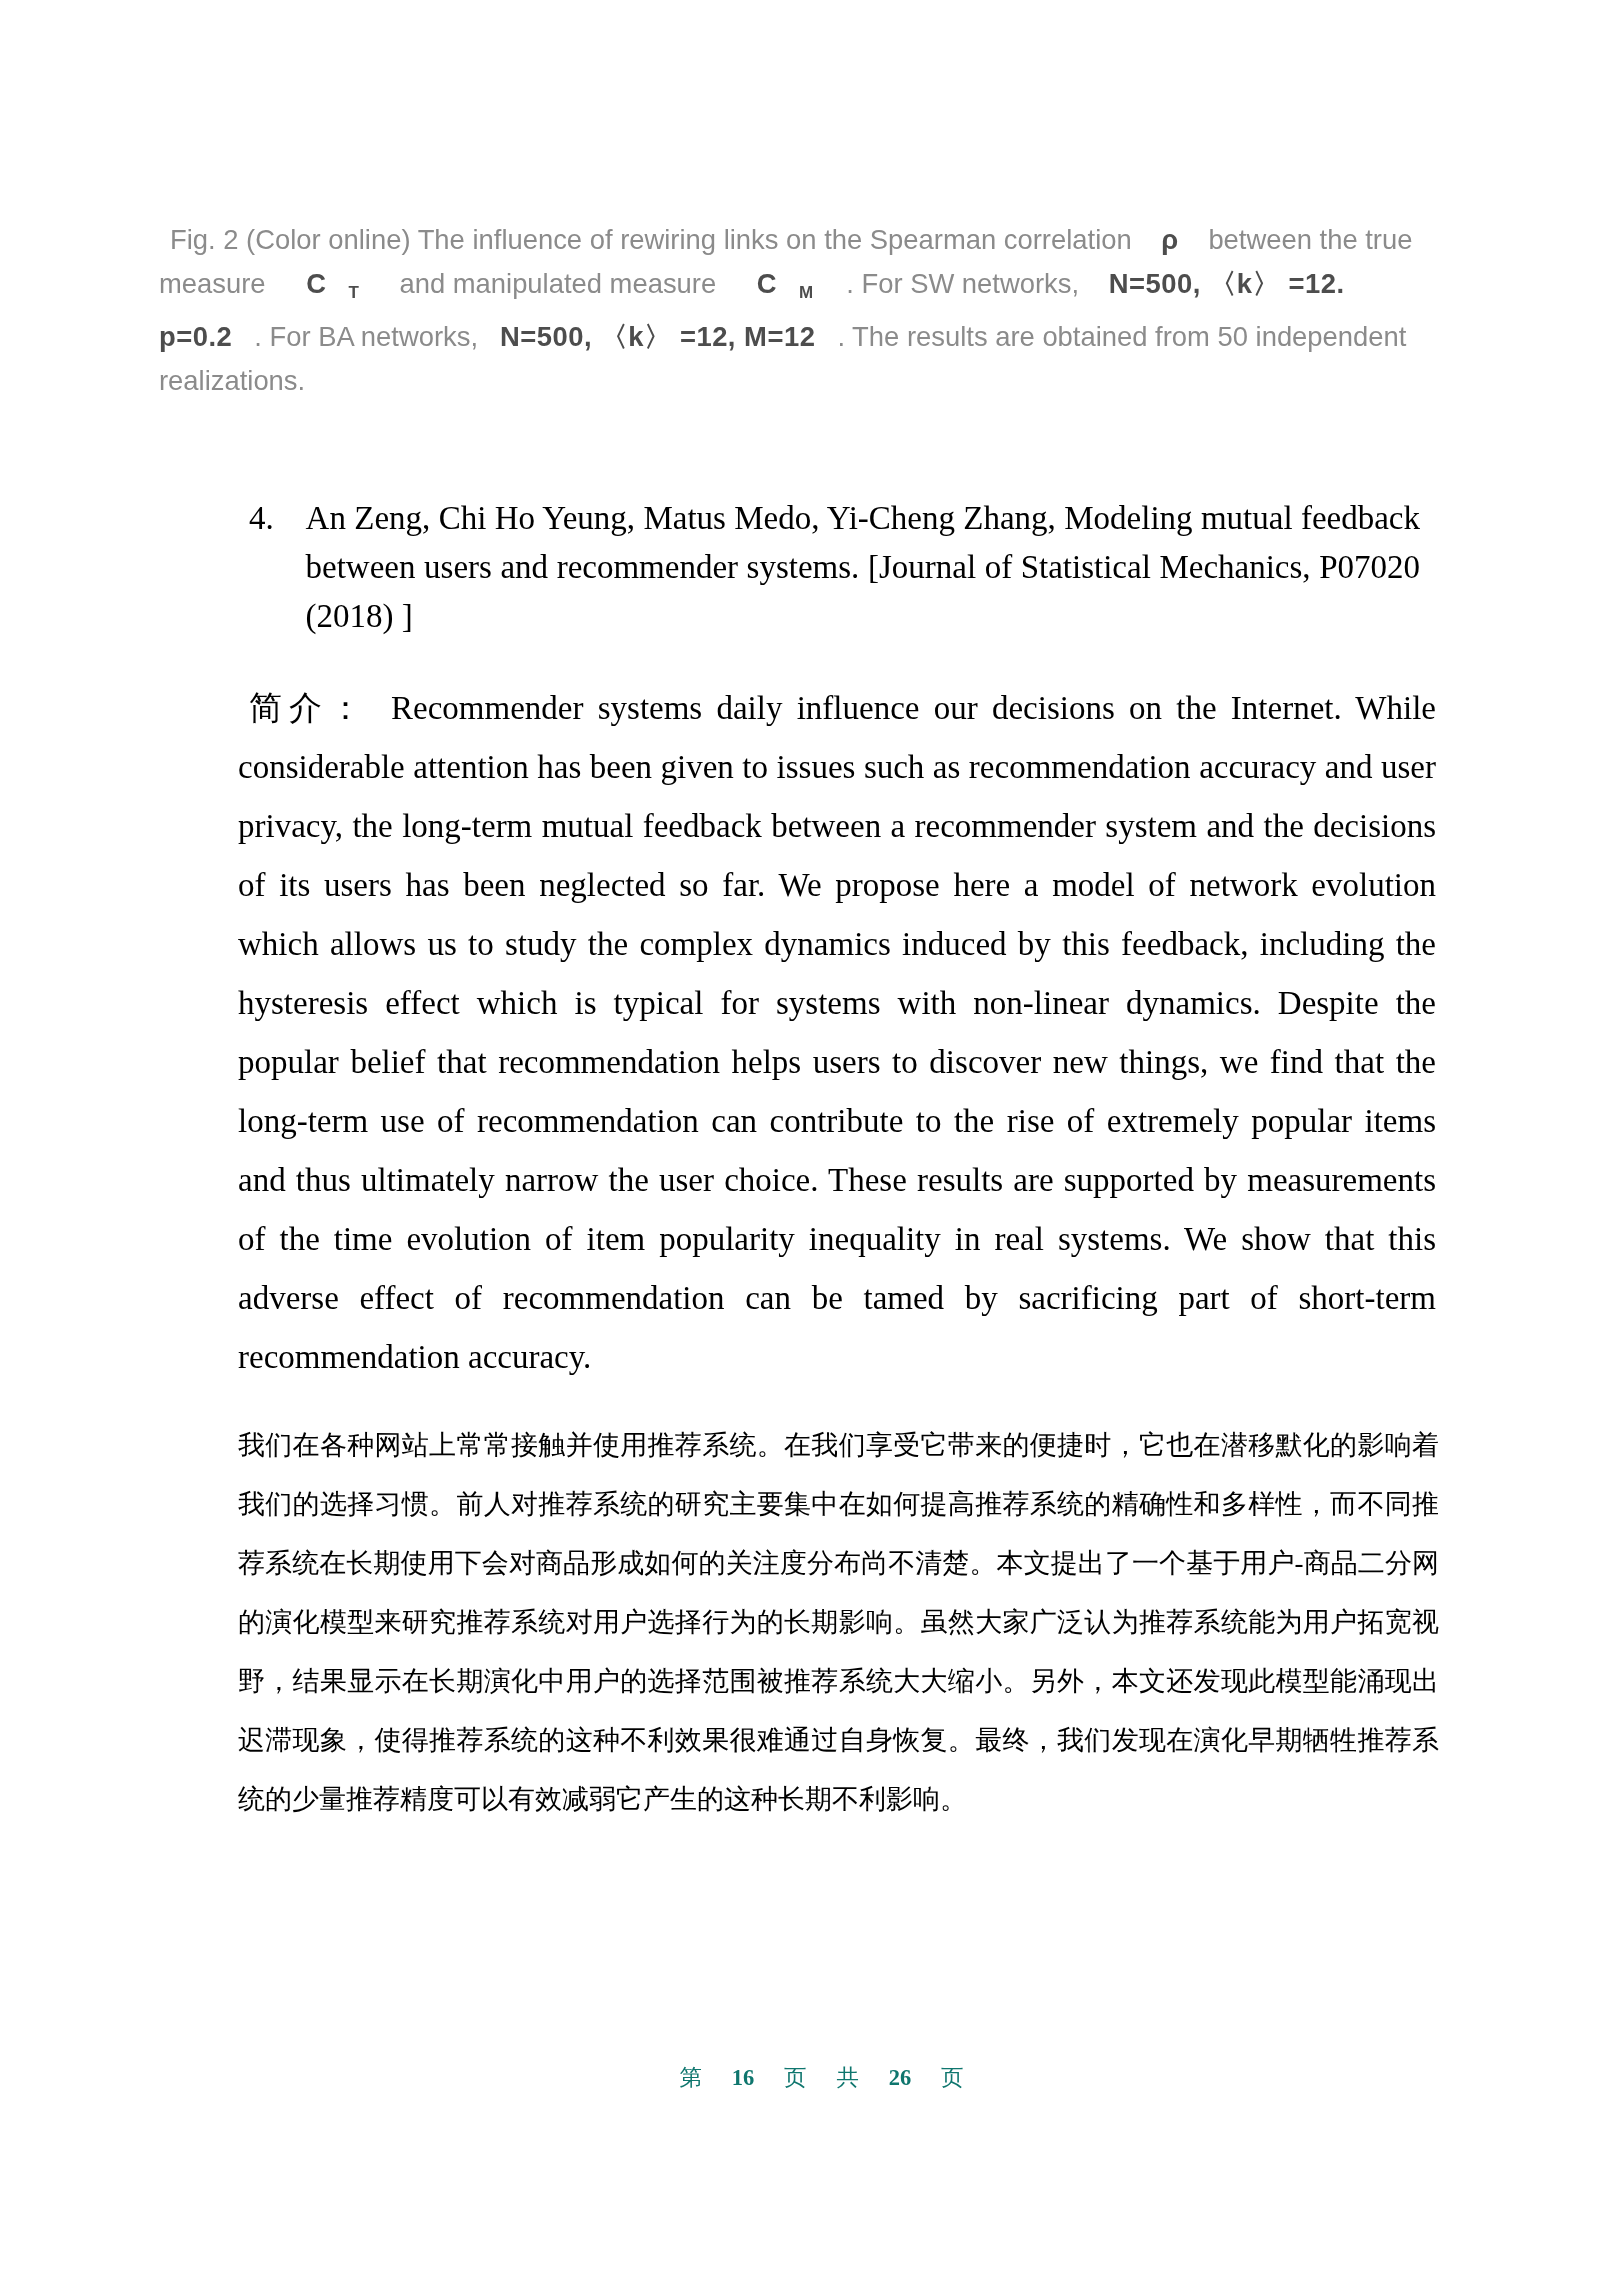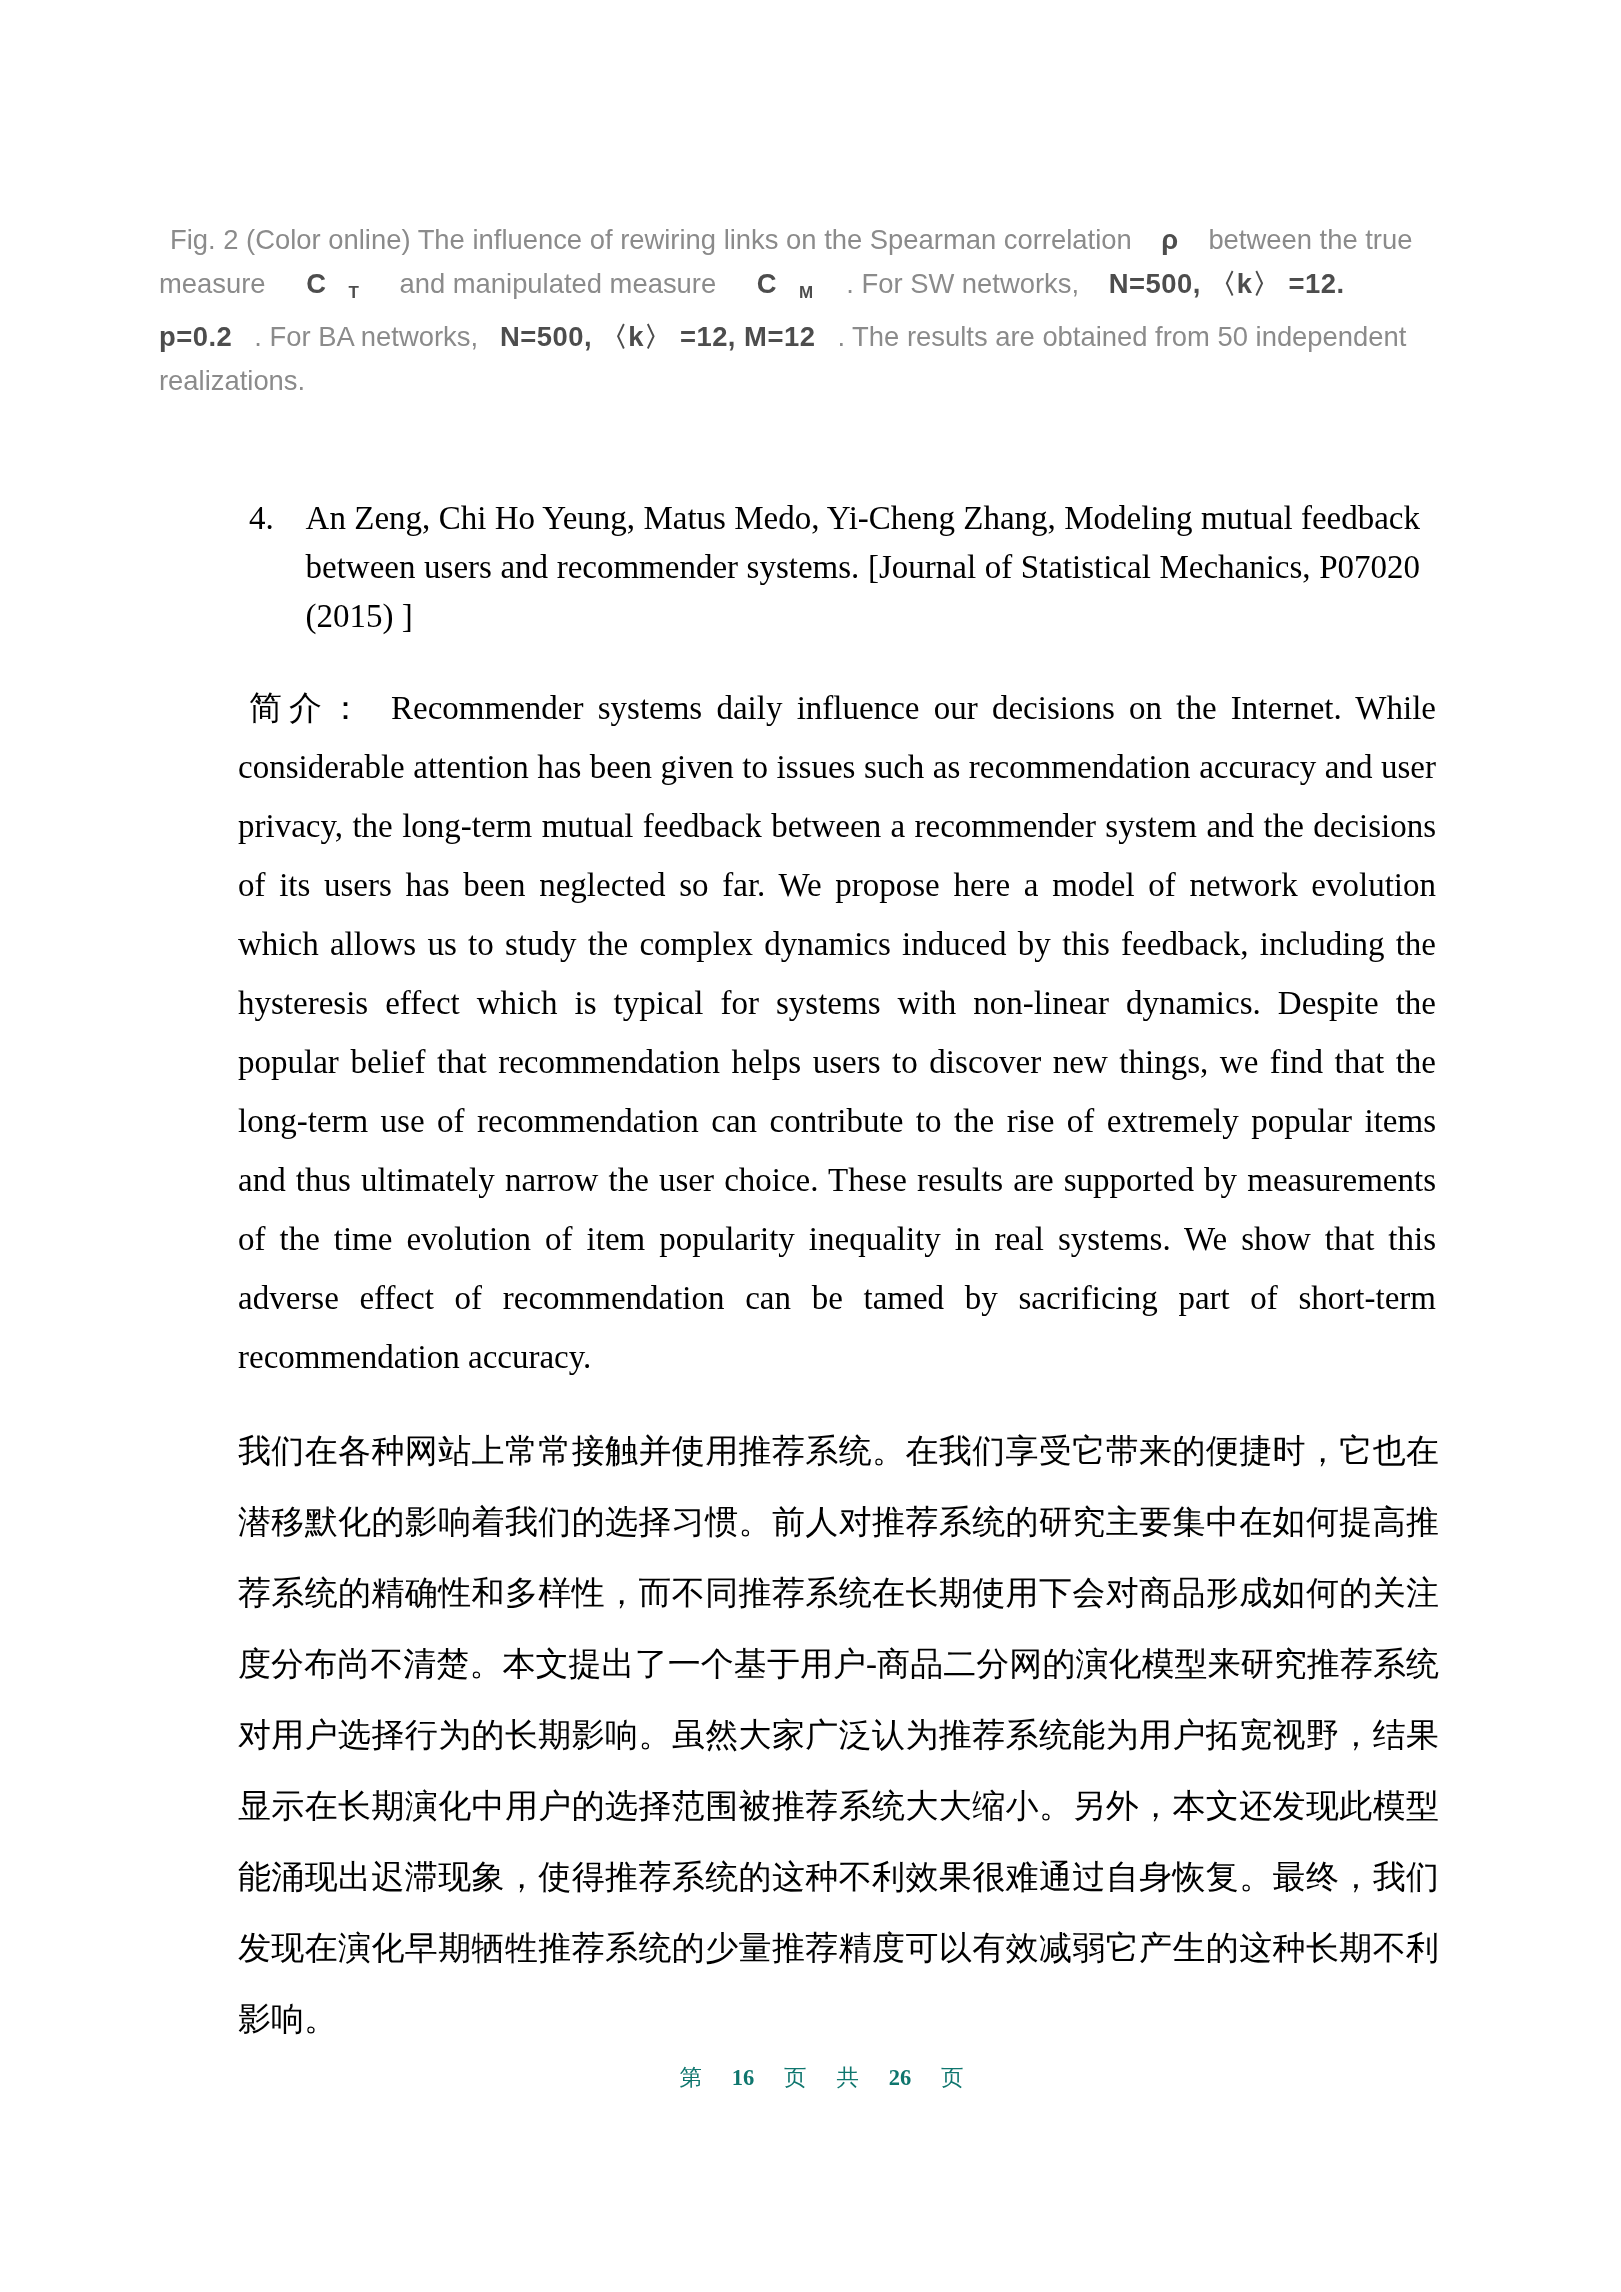--- a/index.html
+++ b/index.html
@@ -109,7 +109,7 @@
 
   <div class="reference">
     <span class="ref-num">4.</span>
-    <div class="ref-text">An Zeng, Chi Ho Yeung, Matus Medo, Yi-Cheng Zhang, Modeling mutual feedback between users and recommender systems. [Journal of Statistical Mechanics, P07020 (2015) ]</div>
+    <div class="ref-text">An Zeng, Chi Ho Yeung, Matus Medo, Yi-Cheng Zhang, Modeling mutual feedback between users and recommender systems. [Journal of Statistical Mechanics, P07020 (2018) ]</div>
   </div>
 
   <div class="abstract"><span class="zh-label">简介：</span><span>Recommender systems daily influence our decisions on the Internet. While considerable attention has been given to issues such as recommendation accuracy and user privacy, the long-term mutual feedback between a recommender system and the decisions of its users has been neglected so far. We propose here a model of network evolution which allows us to study the complex dynamics induced by this feedback, including the hysteresis effect which is typical for systems with non-linear dynamics. Despite the popular belief that recommendation helps users to discover new things, we find that the long-term use of recommendation can contribute to the rise of extremely popular items and thus ultimately narrow the user choice. These results are supported by measurements of the time evolution of item popularity inequality in real systems. We show that this adverse effect of recommendation can be tamed by sacrificing part of short-term recommendation accuracy.</span></div>

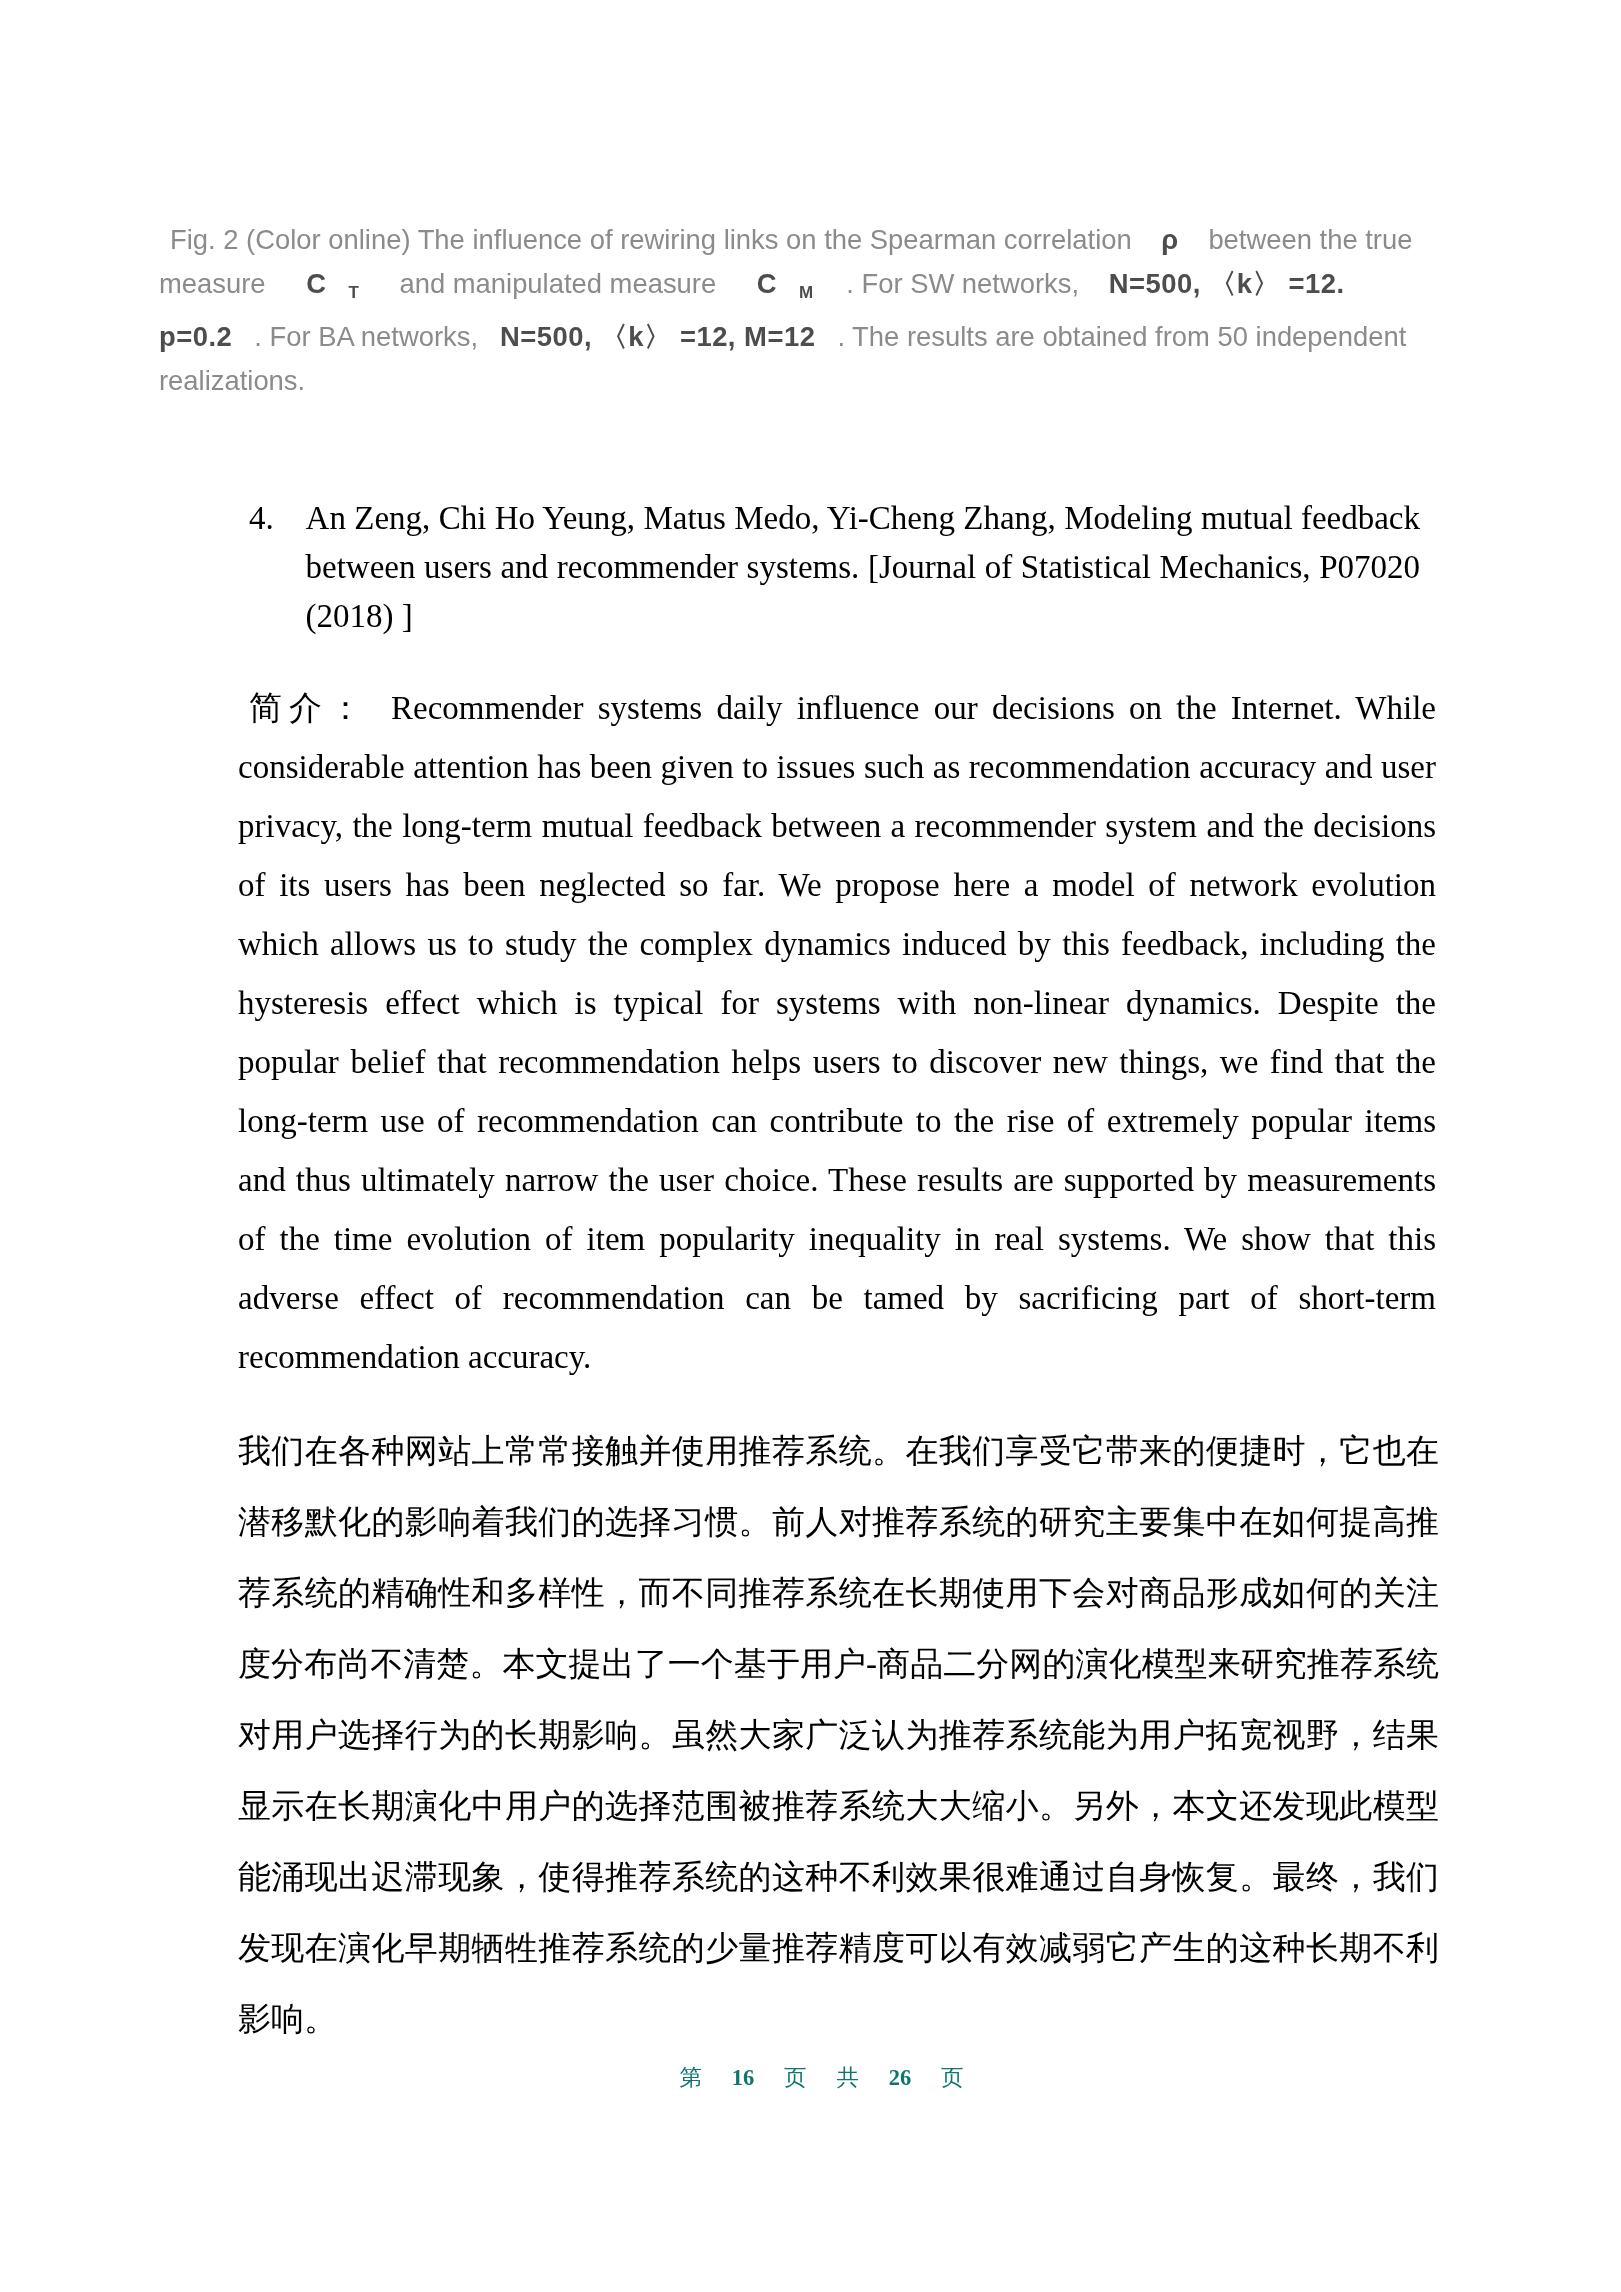--- a/index.html
+++ b/index.html
@@ -80,8 +80,8 @@
     left: 216px;
     top: 1394px;
     width: 1223px;
-    font-size: 33px;
-    line-height: 71px;
+    font-size: 27px;
+    line-height: 59px;
     text-align: justify;
     text-justify: inter-ideograph;
   }

